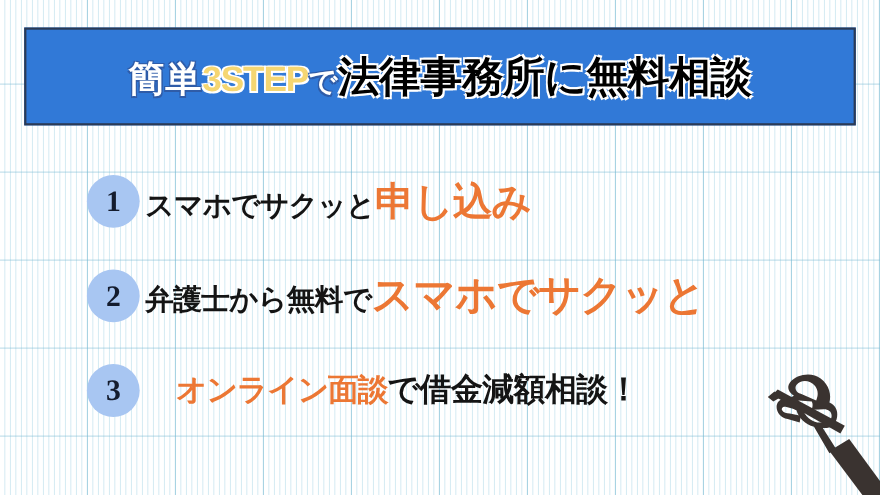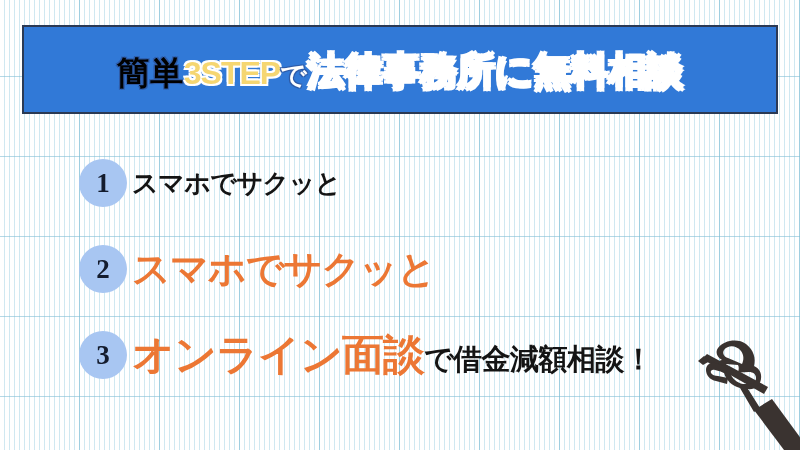--- a/index.html
+++ b/index.html
@@ -53,7 +53,7 @@
     transform: translateY(1px);
   }
   .hdr-white {
-    color: #000000;
+    color: #ffffff;
     font-size: 33px;
     font-weight: bold;
     text-shadow:

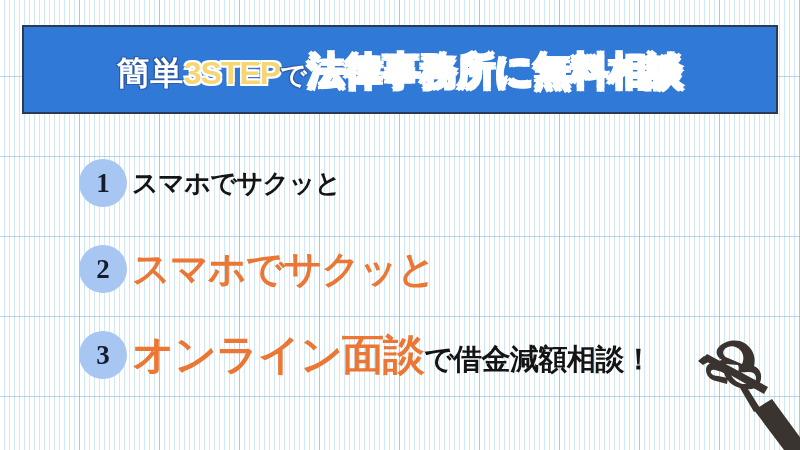--- a/index.html
+++ b/index.html
@@ -79,7 +79,7 @@
       -1.1px  1.1px 0 #2f5ca8, 1.1px  1.1px 0 #2f5ca8;
   }
   .hdr-gold {
-    color: #ffffff;
+    color: #000000;
     font-size: 38px;
     font-weight: bold;
     letter-spacing: -0.5px;

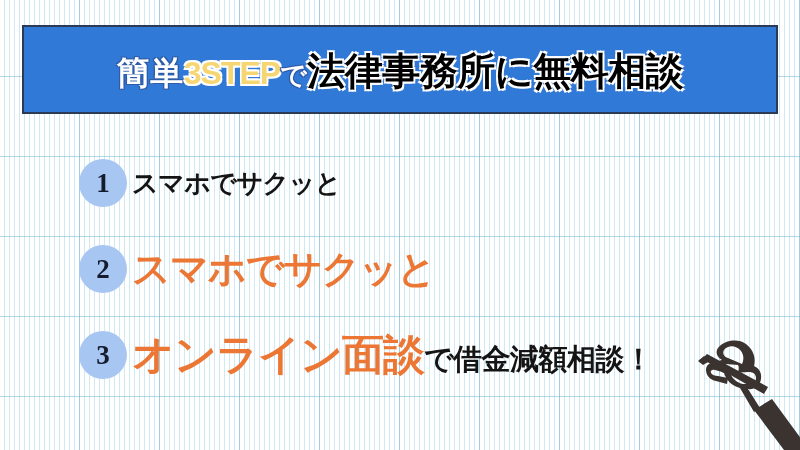--- a/index.html
+++ b/index.html
@@ -170,6 +170,7 @@
       <div class="step-badge">1</div>
       <div class="step-text">
         <span class="t-black">スマホでサクッと</span>
+          <span class="t-orange">申し込み</span>
       </div>
     </div>
 

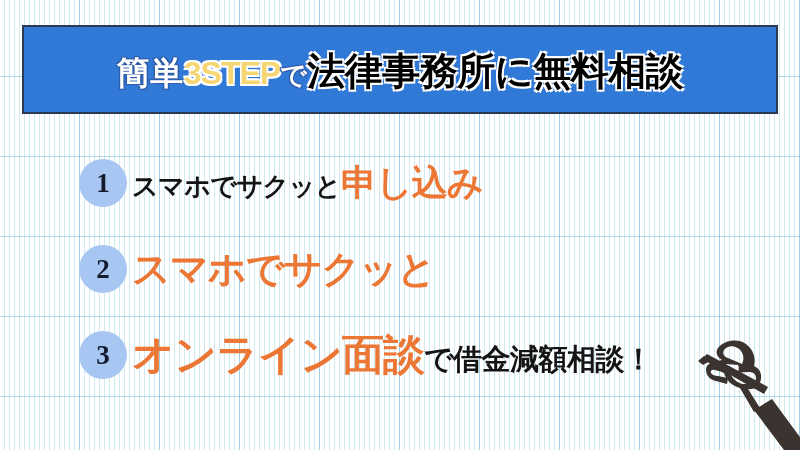--- a/index.html
+++ b/index.html
@@ -177,6 +177,7 @@
     <div class="step-row" id="step-2">
       <div class="step-badge">2</div>
       <div class="step-text">
+        <span class="t-black">弁護士から無料で</span>
           <span class="t-orange">スマホでサクッと</span>
       </div>
     </div>

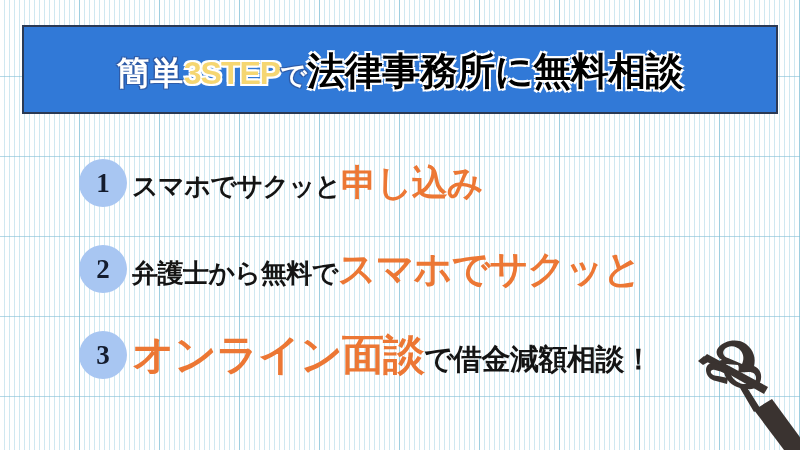--- a/index.html
+++ b/index.html
@@ -141,7 +141,7 @@
   #step-1 .t-orange { font-size: 36px; }
   #step-2 .t-black { font-size: 26px; }
   #step-2 .t-orange { font-size: 38px; }
-  #step-3 .t-orange { font-size: 42px; }
+  #step-3 .t-orange { font-size: 28px; margin-left: 28px; }
   #step-3 .t-black { font-size: 29px; }
 
   

